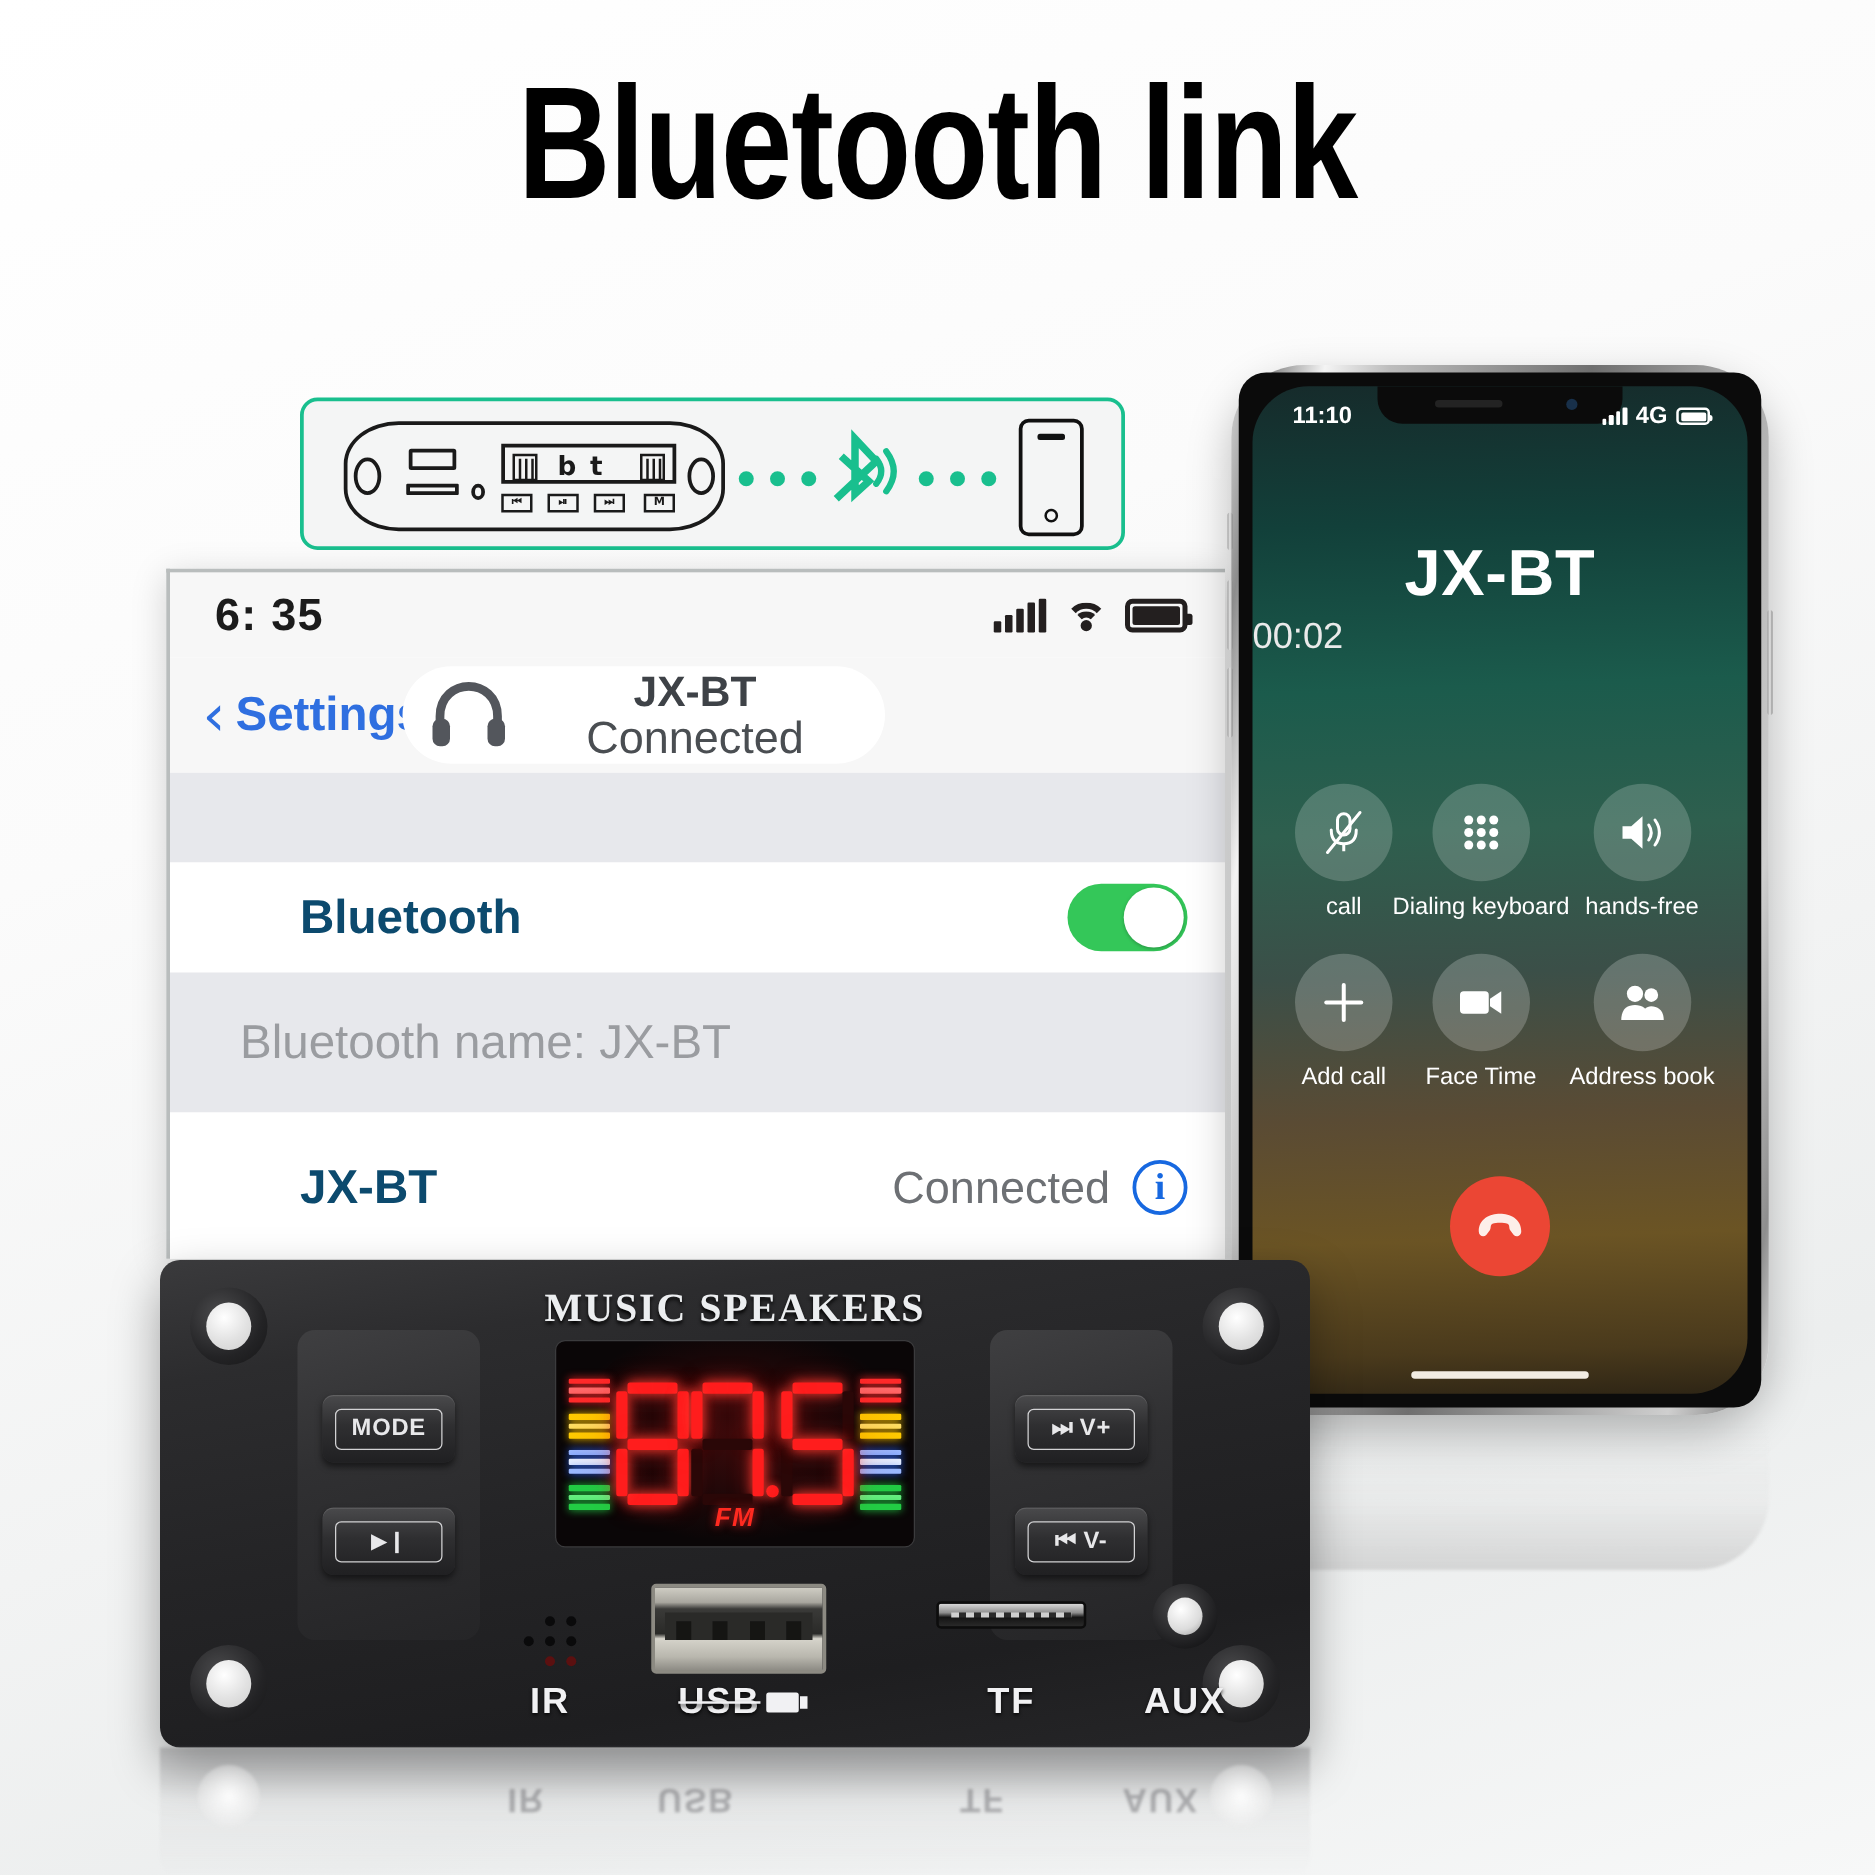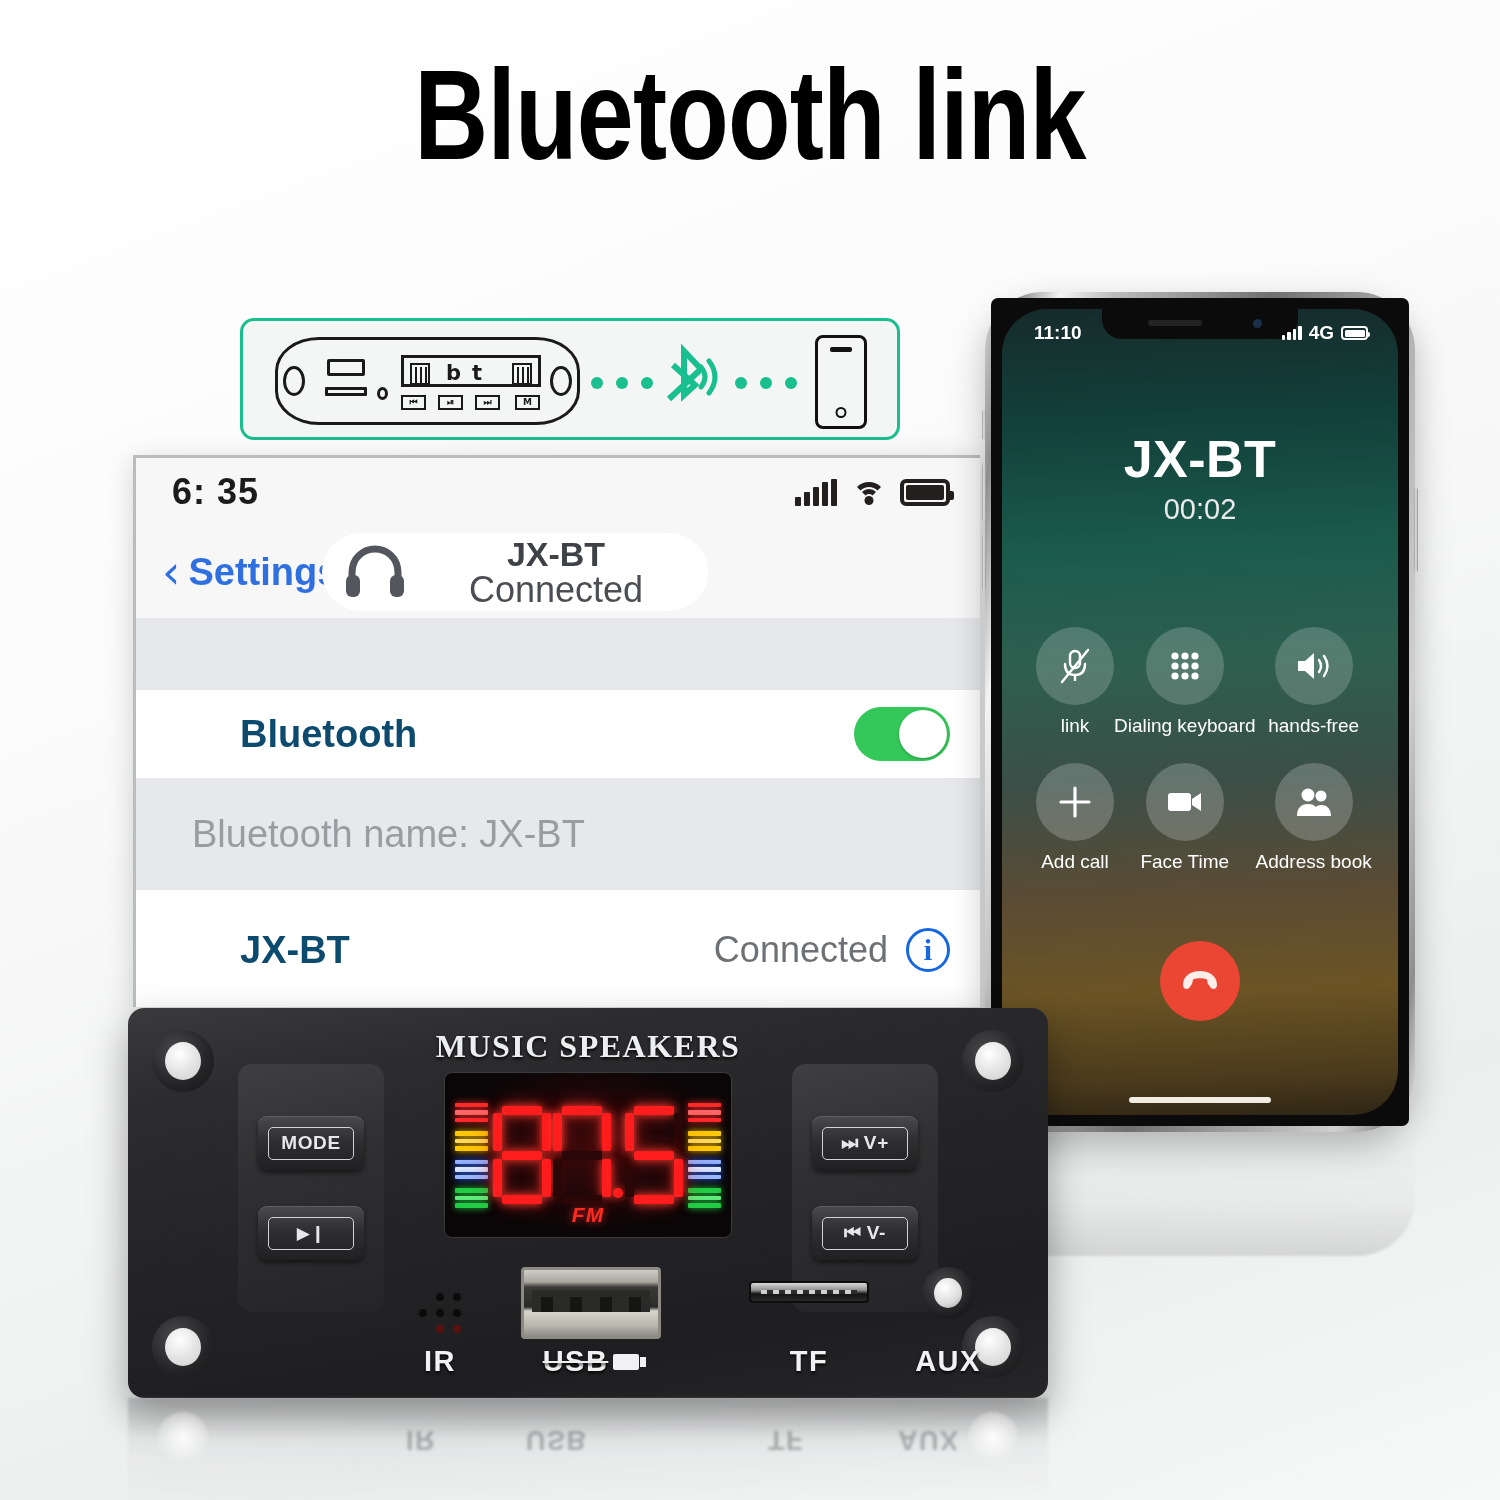--- a/index.html
+++ b/index.html
@@ -239,7 +239,7 @@
   }
   #phone-inner {
     position: absolute; inset: 6px;
-    border-radius: 7px;
+    border-radius: 22px;
     background: #0b0b0b;
   }
   #phone-screen {

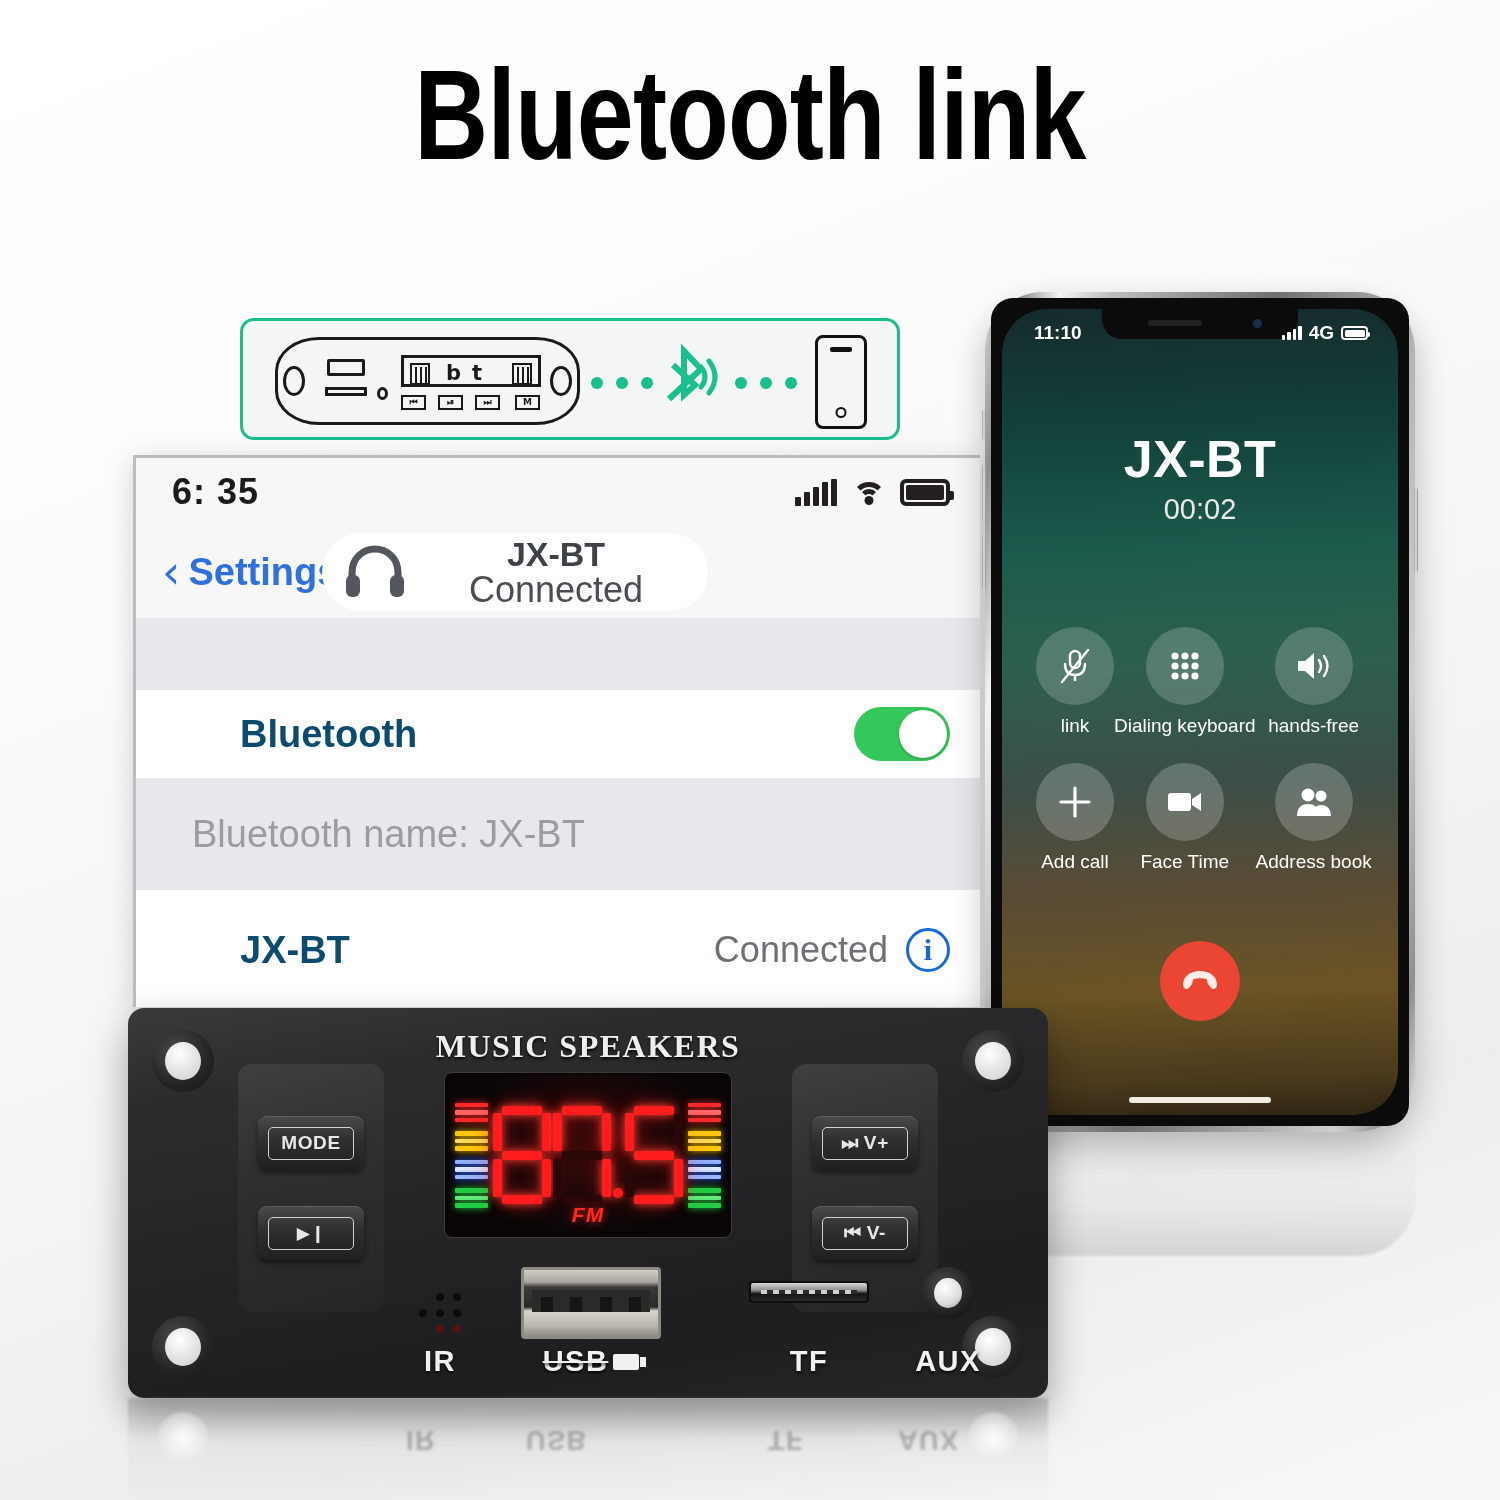--- a/index.html
+++ b/index.html
@@ -301,7 +301,7 @@
     color: #fff; font-size: 52px; font-weight: bold; letter-spacing: 0.5px;
   }
   #call-timer {
-    position: absolute; top: 184px; left: 0; right: 0; text-align: center;
+    position: absolute; top: 184px; left: 0; right: 0; 
     color: #eaeaea; font-size: 29px;
   }
   #call-grid {

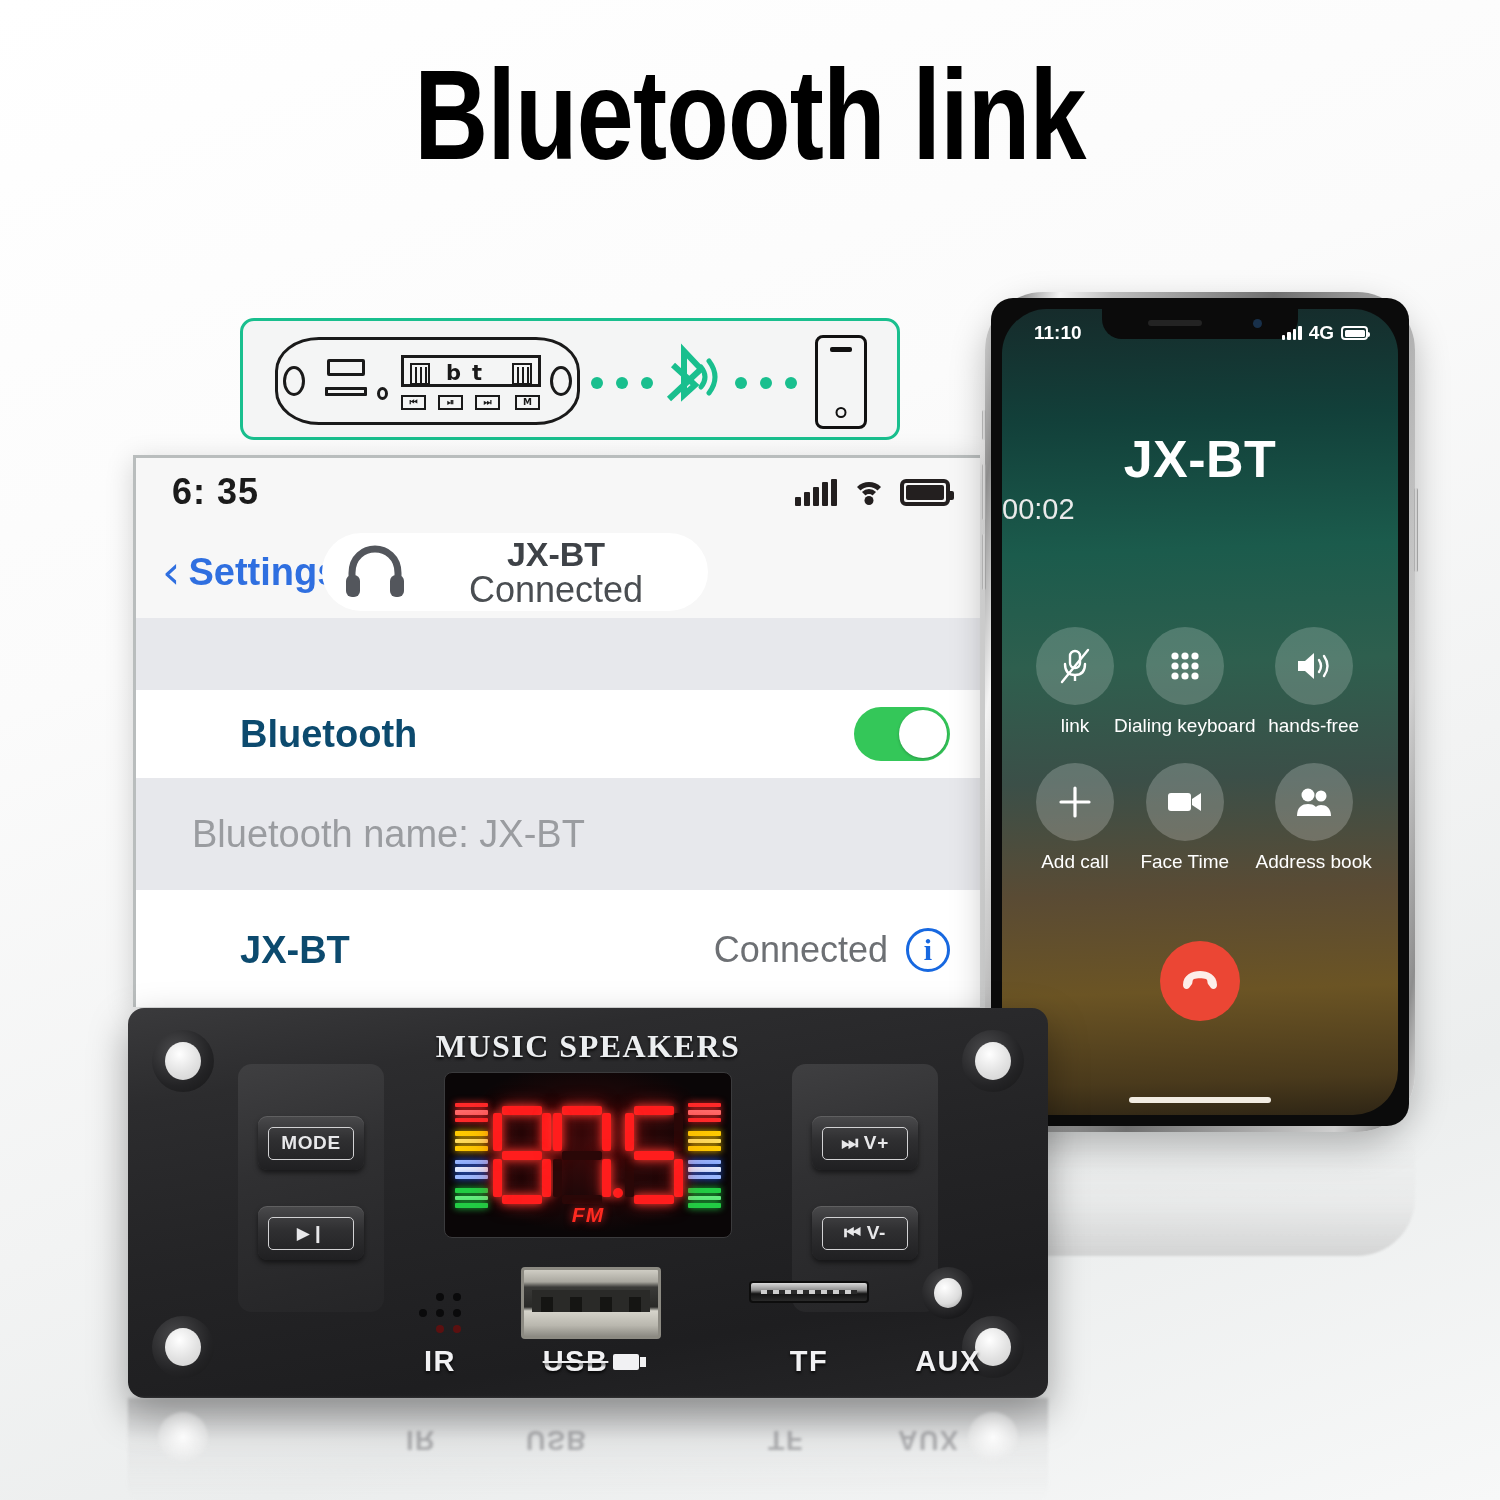--- a/index.html
+++ b/index.html
@@ -691,7 +691,7 @@
               <line x1="5" y1="35" x2="31" y2="3" stroke="#fff" stroke-width="2.4" stroke-linecap="round"></line>
             </svg>
           </div>
-          <div class="call-label">link</div>
+          <div class="call-label">call</div>
         </div>
 
         <div class="call-cell">

